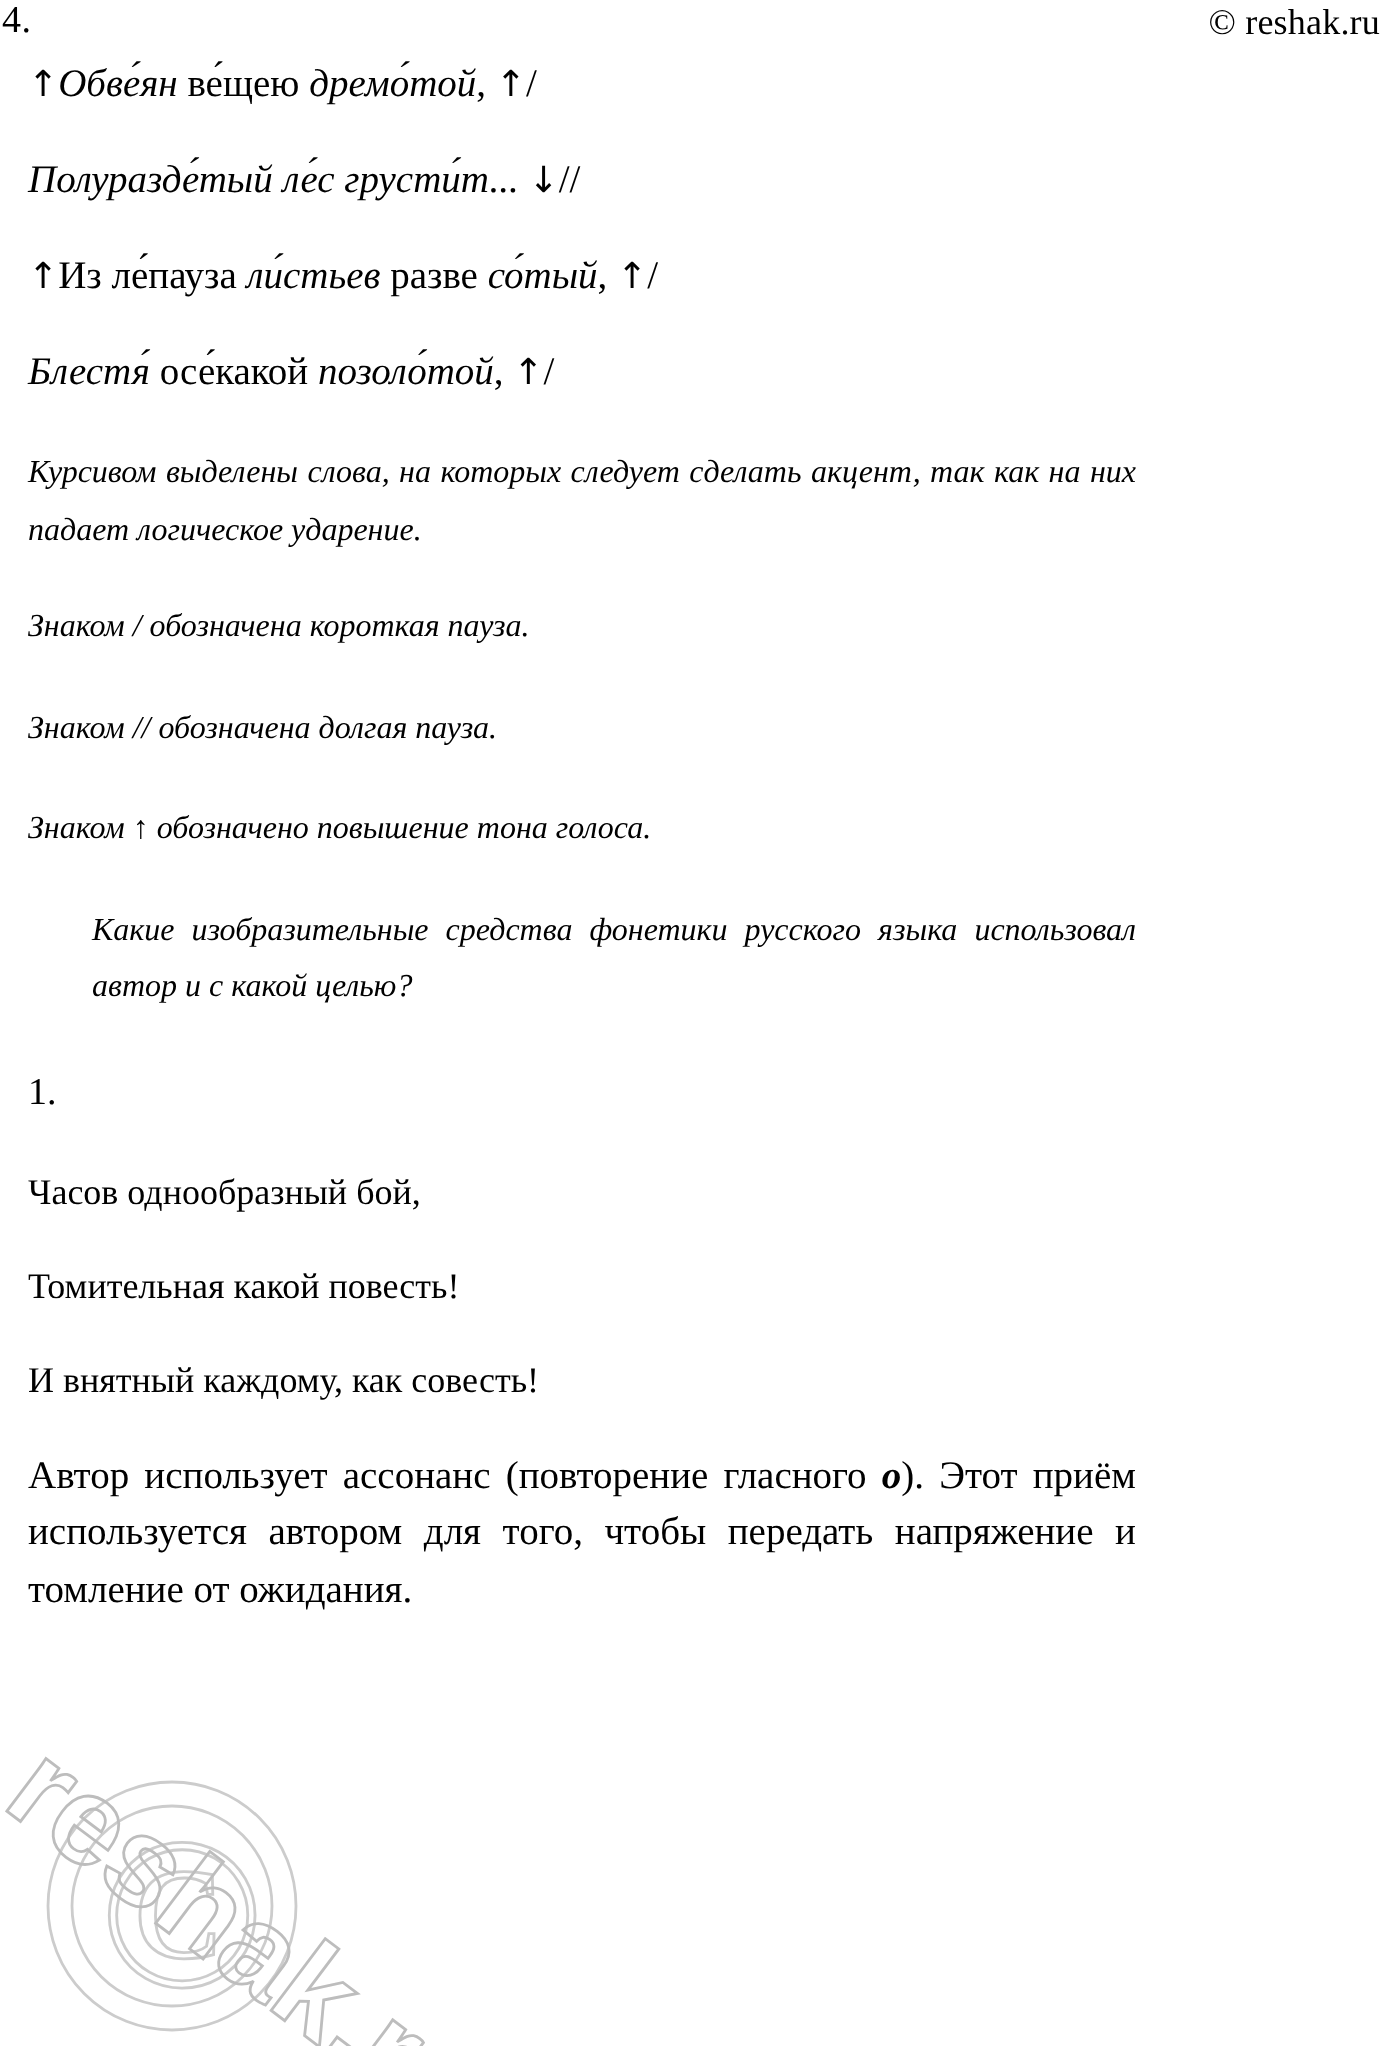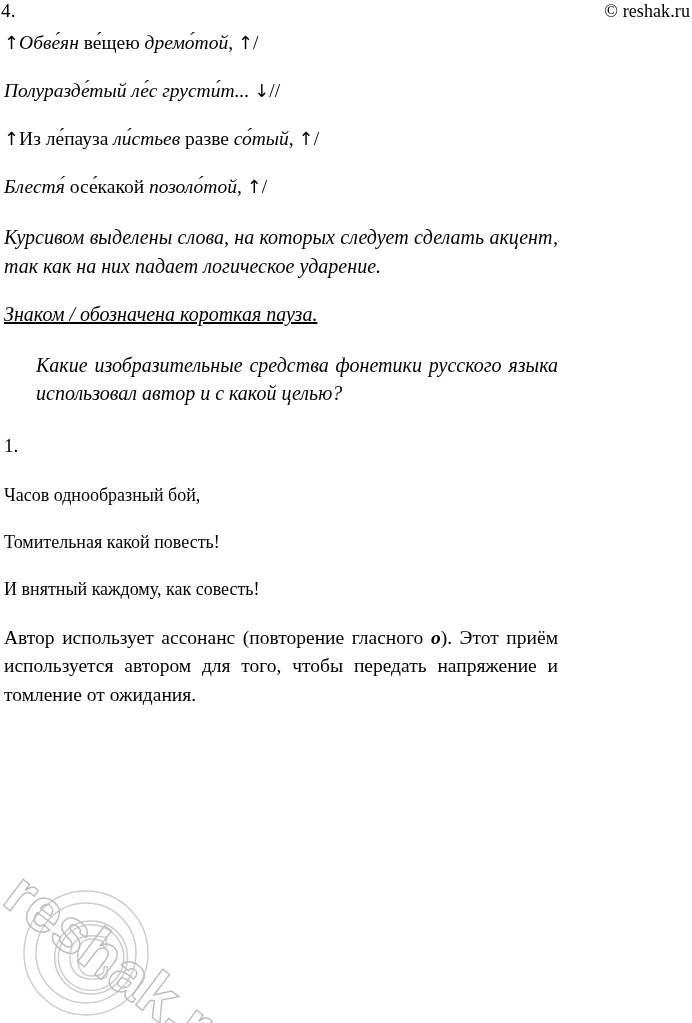--- a/index.html
+++ b/index.html
@@ -55,7 +55,7 @@
   .content {
     position: absolute;
     top: 31px;
-    left: 4px;
+    left: 14px;
     width: 554px;
   }
 

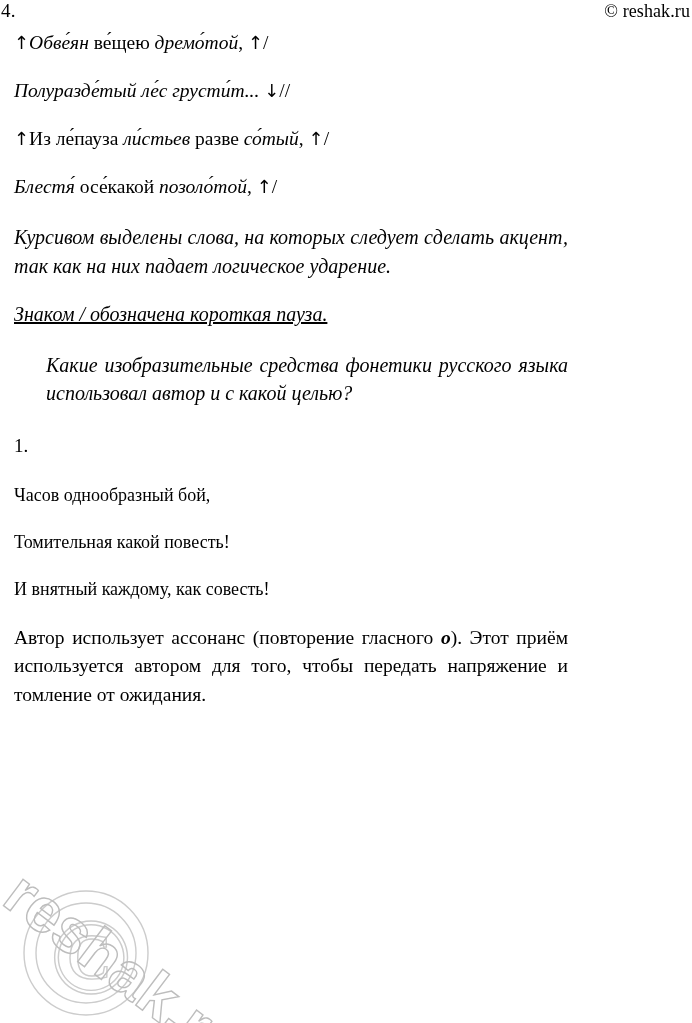--- a/index.html
+++ b/index.html
@@ -73,7 +73,7 @@
   }
 
   .para {
-    font-size: 20px;
+    font-size: 16px;
     line-height: 28.5px;
     font-style: italic;
     text-align: justify;

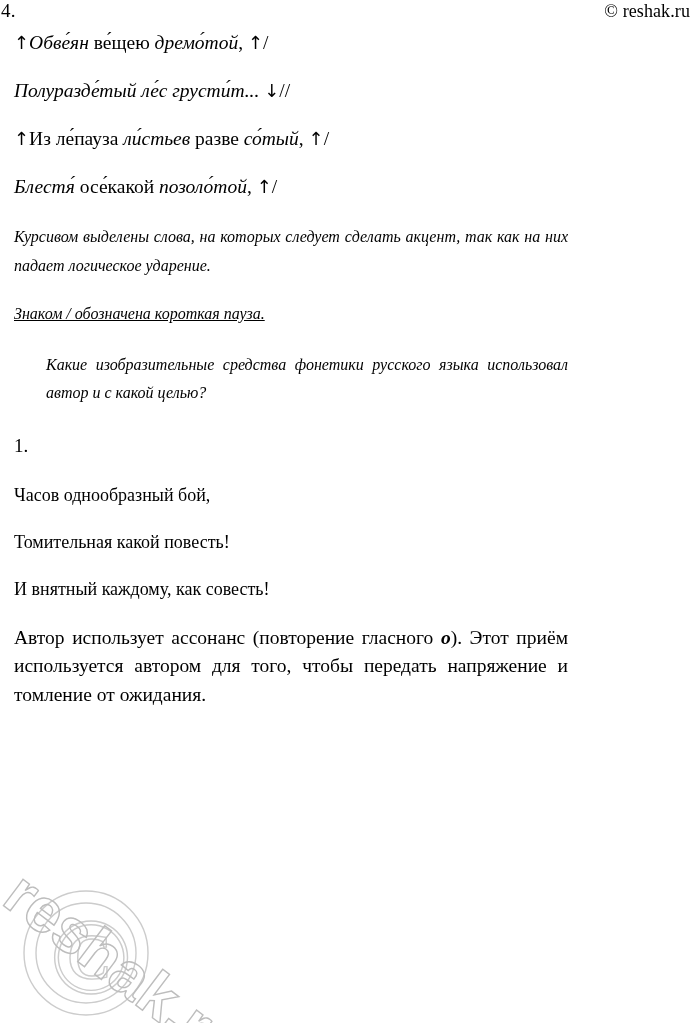--- a/index.html
+++ b/index.html
@@ -82,7 +82,6 @@
   }
   .para.single {
     margin-bottom: 22px;
-    text-decoration: underline;
   }
 
   .para-upright {

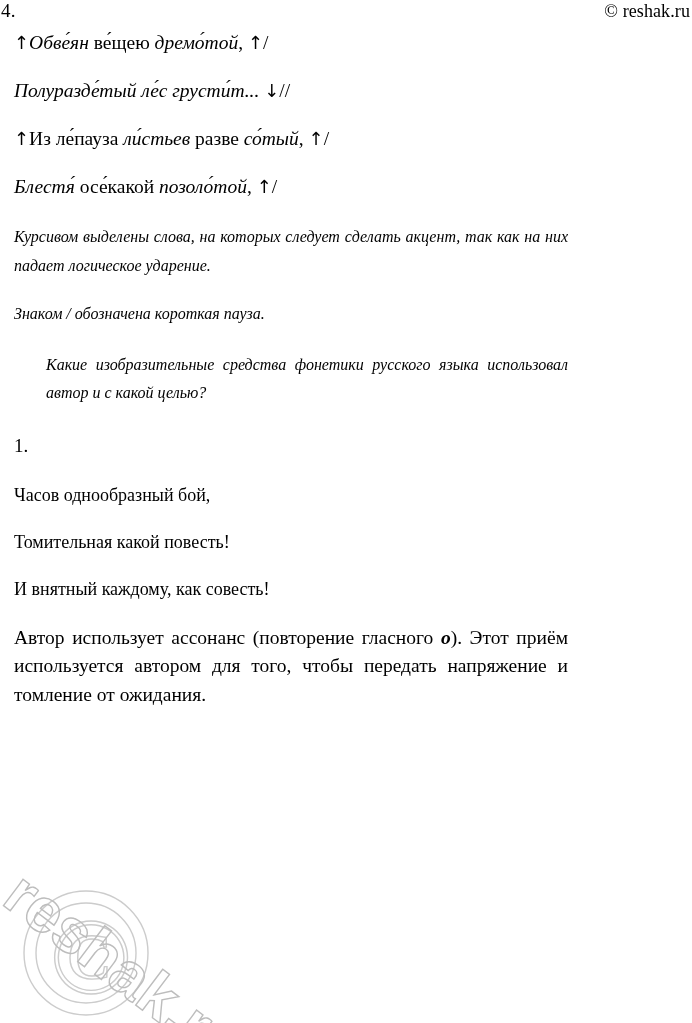--- a/index.html
+++ b/index.html
@@ -179,6 +179,7 @@
 
     <p class="para single">Знаком / обозначена короткая пауза.</p>
 
+    <p class="para single">Знаком // обозначена долгая пауза.</p>
 
 
 

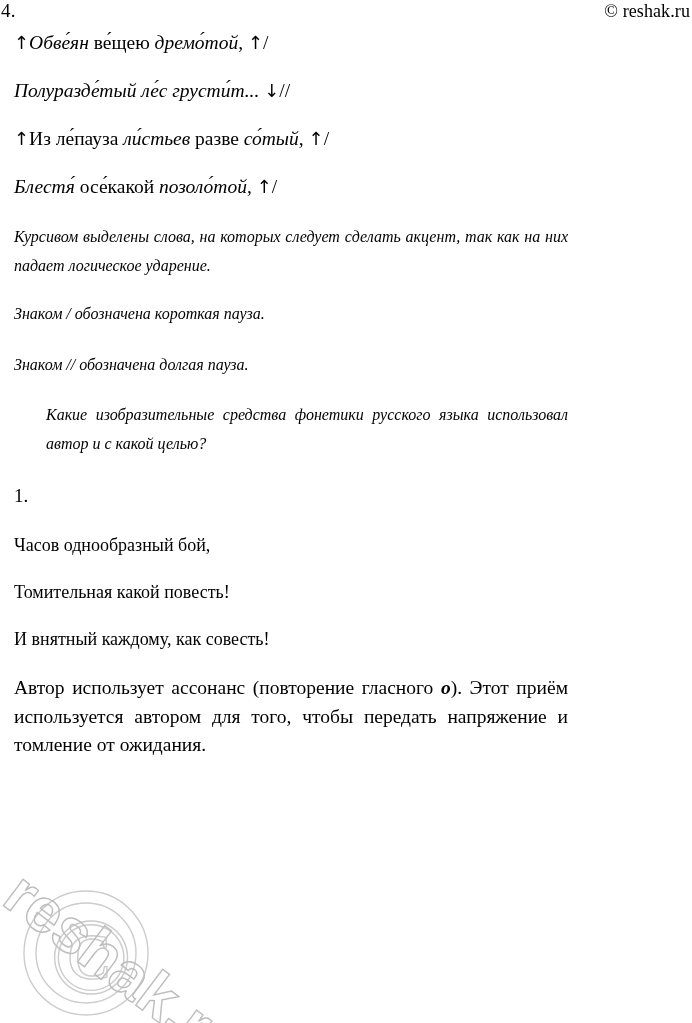--- a/index.html
+++ b/index.html
@@ -181,6 +181,7 @@
 
     <p class="para single">Знаком // обозначена долгая пауза.</p>
 
+    <p class="para single">Знаком ↑ обозначено повышение тона голоса.</p>
 
 
 

